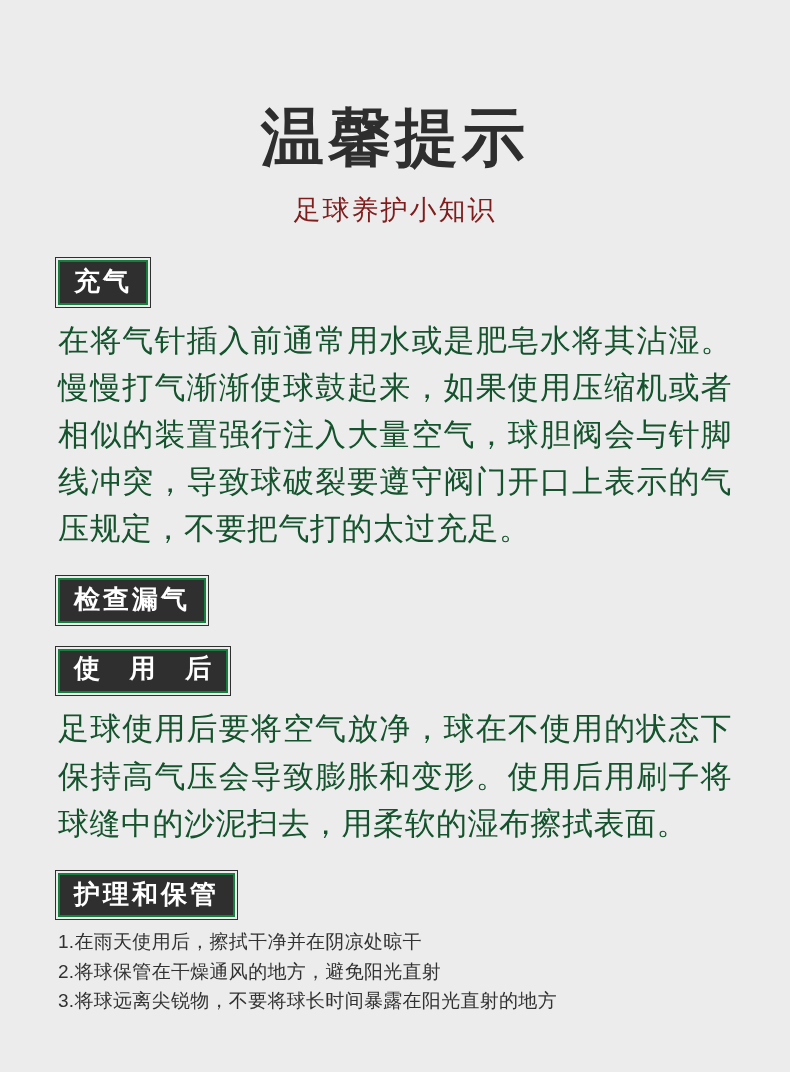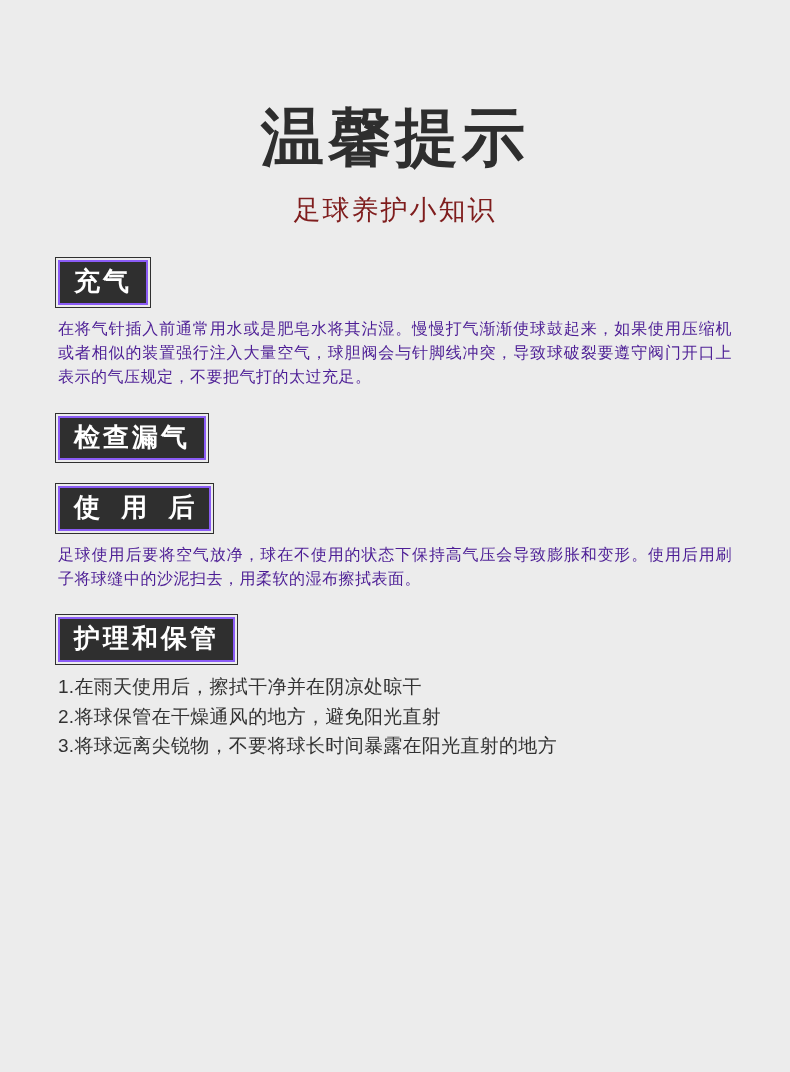--- a/index.html
+++ b/index.html
@@ -54,7 +54,7 @@
     letter-spacing: 3px;
     padding: 5px 14px 7px 14px;
     line-height: 1.1;
-    border: 2px solid #8b5cf6;
+    border: 2px solid #15803d;
     box-shadow: 0 0 0 2px #ececec, 0 0 0 3px #2f2f2f;
   }
   .tag.wide {

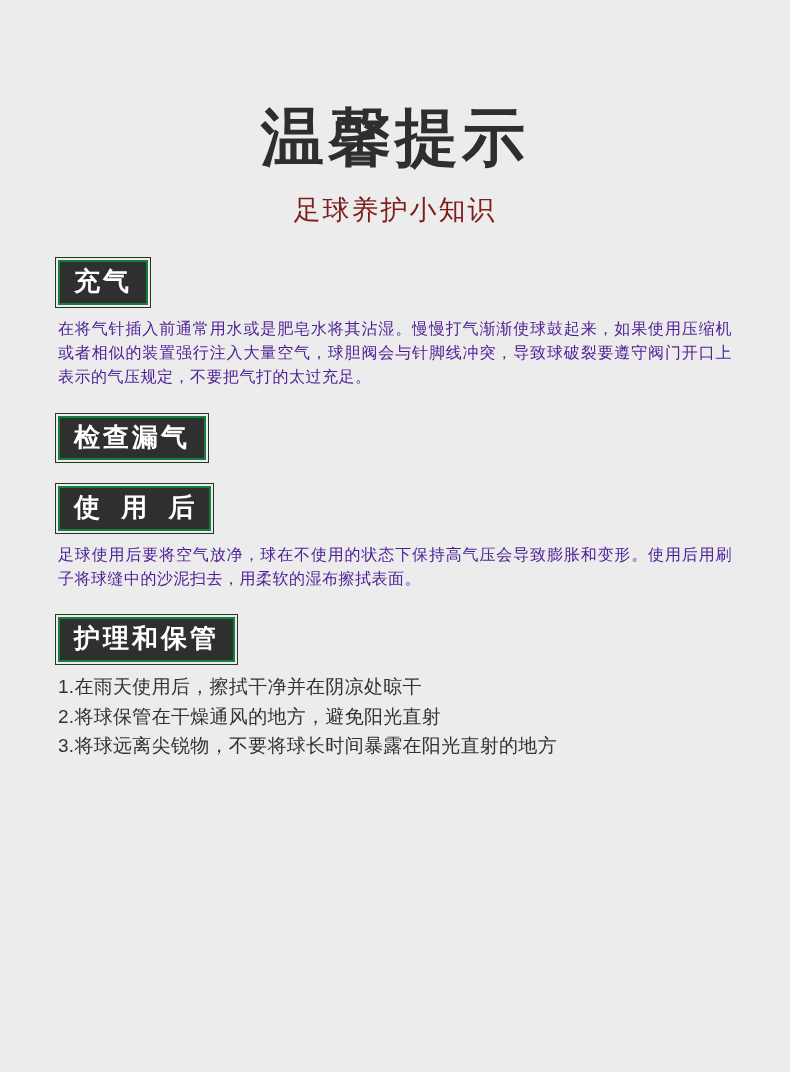--- a/index.html
+++ b/index.html
@@ -62,9 +62,9 @@
     padding-right: 8px;
   }
   .body-text {
-    font-size: 16px;
+    font-size: 31px;
     line-height: 1.52;
-    color: #4c1d95;
+    color: #14532d;
     margin: 12px 0 0 0;
     letter-spacing: 0.5px;
     text-align: justify;

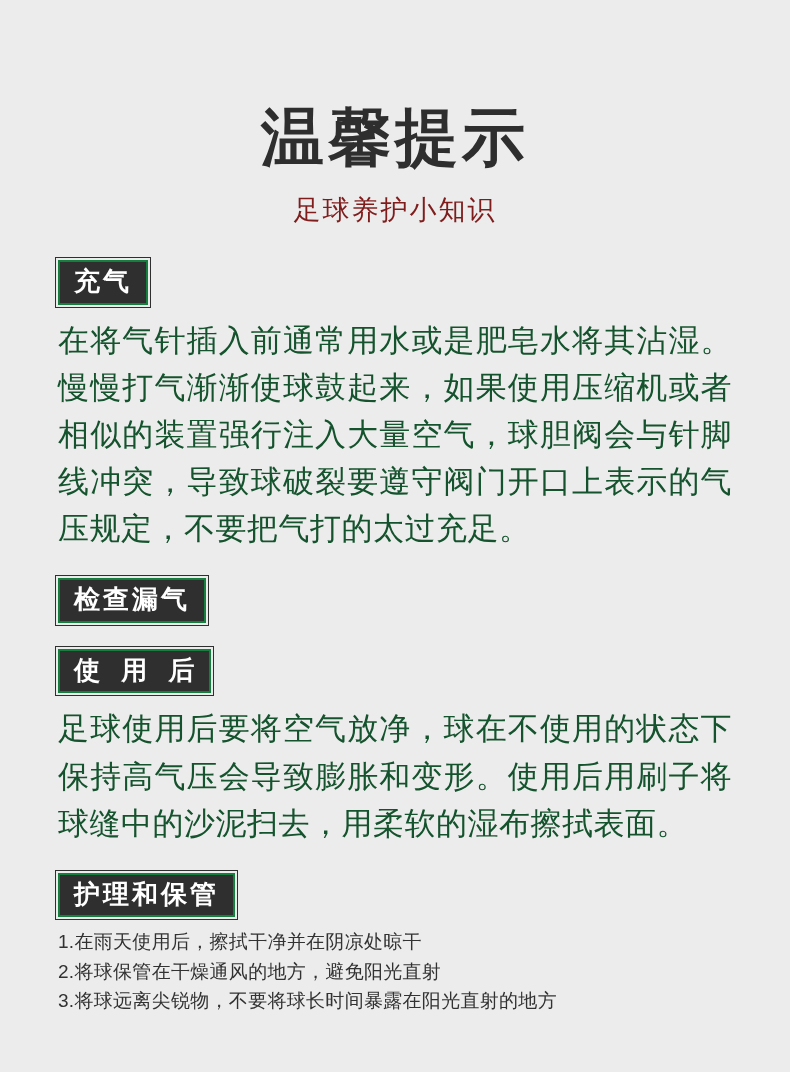--- a/index.html
+++ b/index.html
@@ -60,6 +60,7 @@
   .tag.wide {
     letter-spacing: 7px;
     padding-right: 8px;
+    font-family: Liberation Mono, monospace;
   }
   .body-text {
     font-size: 31px;

